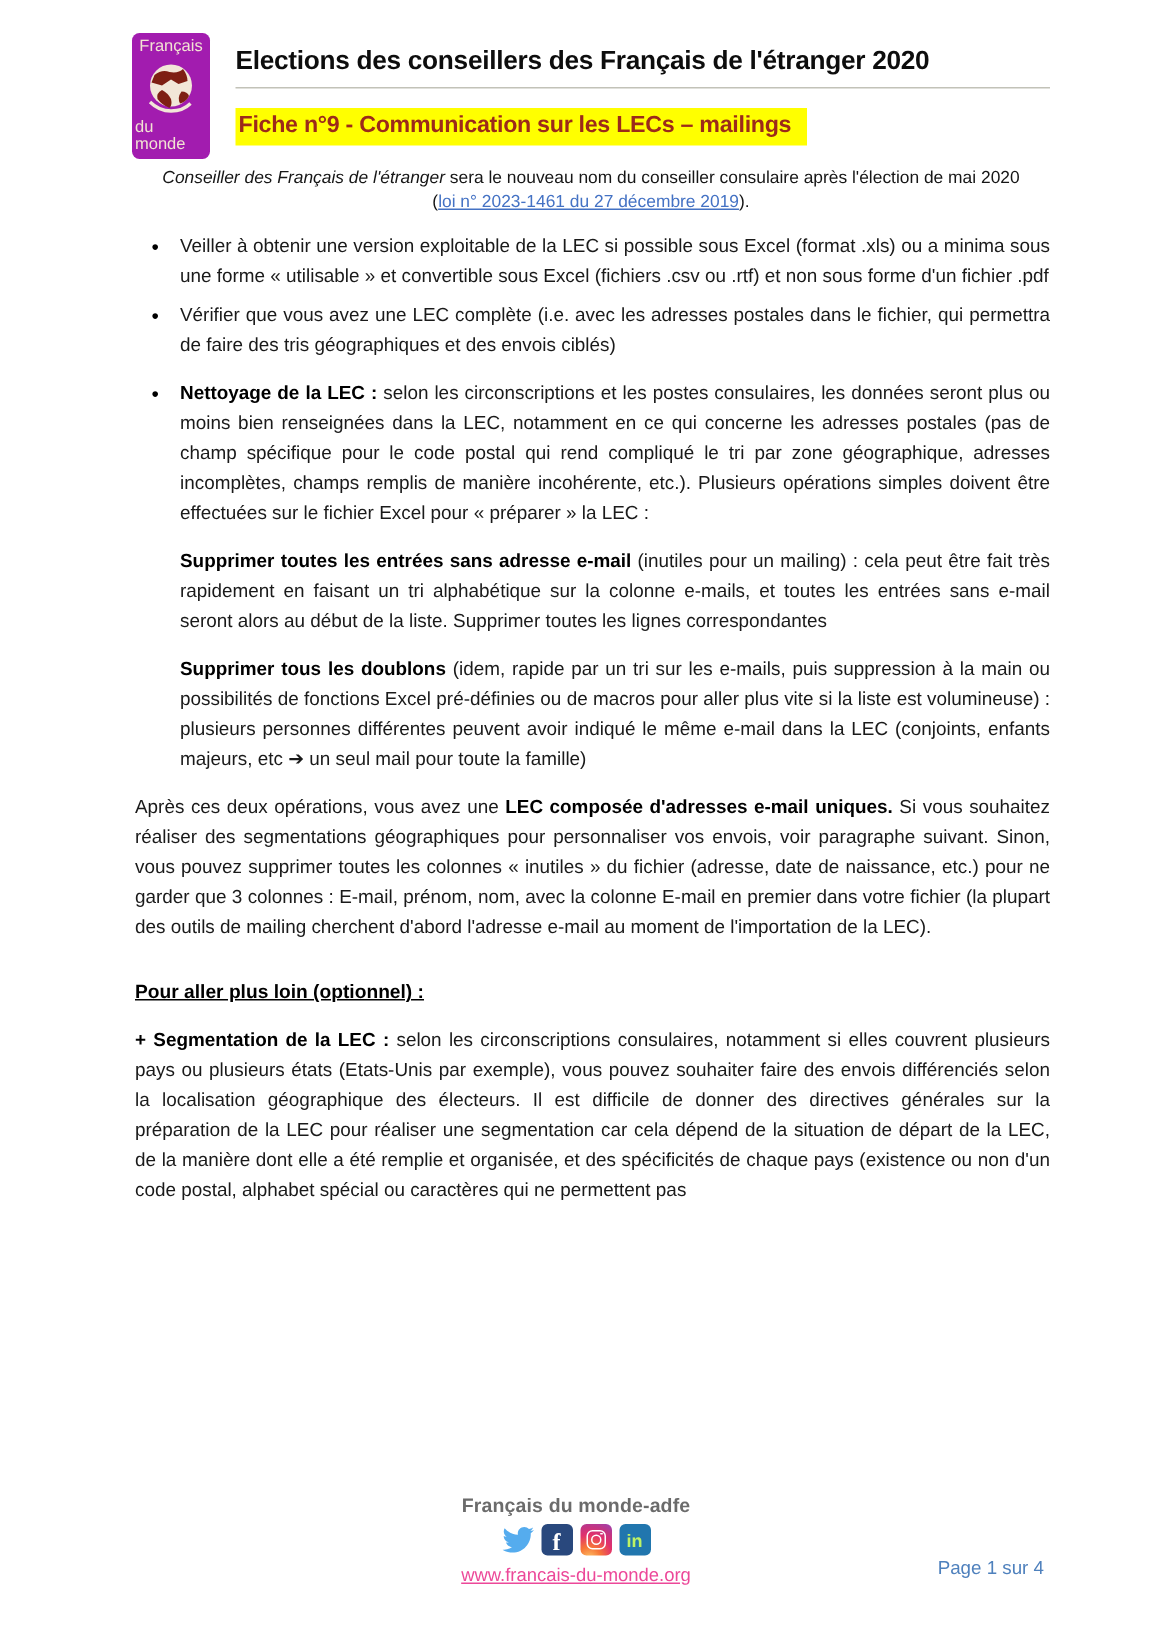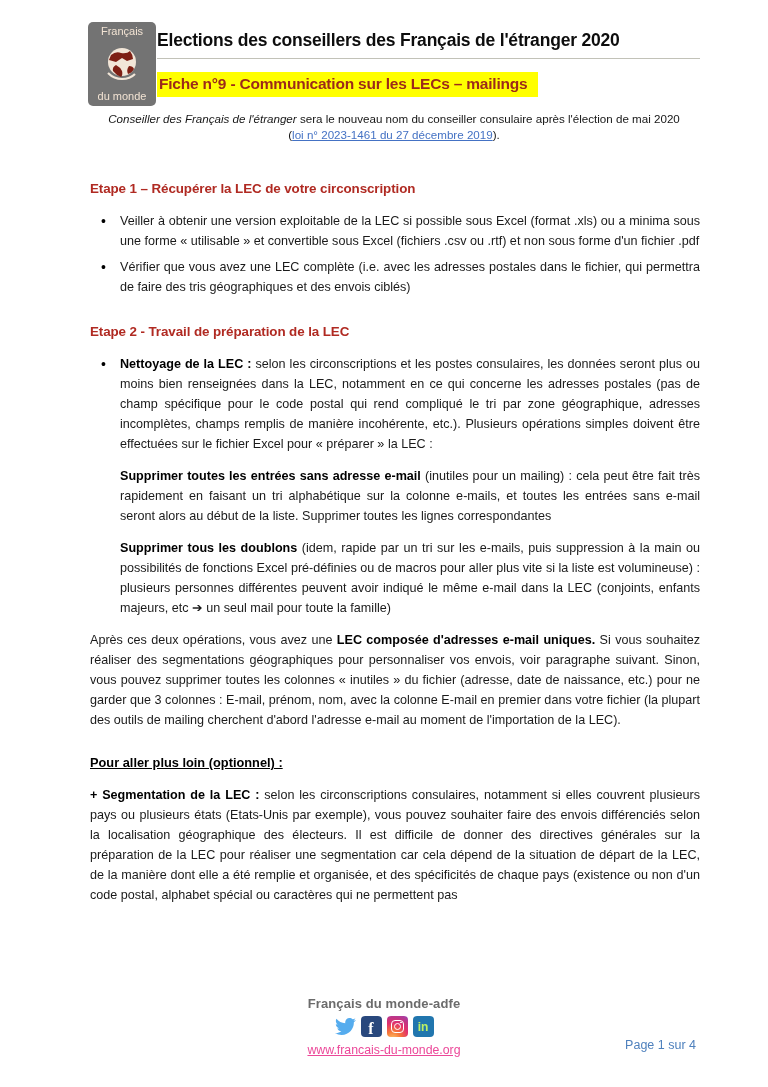--- a/index.html
+++ b/index.html
@@ -12,8 +12,8 @@
 
   
   .logo {
-    position:absolute; left:88px; top:22px; width:68px; height:84px;
-    background:#737373; border-radius:5px; color:#f2e3d3;
+    position:absolute; left:88px; top:22px; width:52px; height:84px;
+    background:#a21caf; border-radius:5px; color:#f2e3d3;
     display:flex; flex-direction:column; align-items:center; justify-content:space-between;
     padding:4px 2px; font-size:11px; line-height:1;
   }

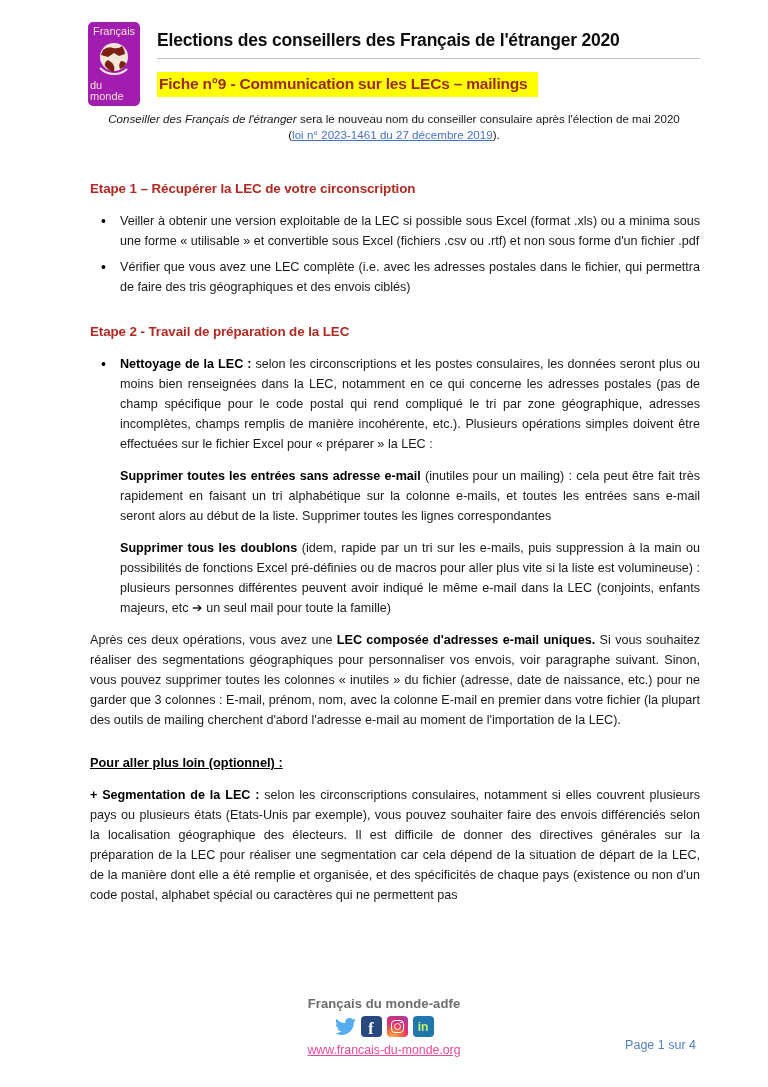--- a/index.html
+++ b/index.html
@@ -120,7 +120,6 @@
 
   <div class="content">
 
-    <div class="etape etape-1">Etape 1 – Récupérer la LEC de votre circonscription</div>
     <ul class="bullets">
       <li><span>Veiller à obtenir une version exploitable de la LEC si possible sous Excel (format .xls) ou a minima sous une forme « utilisable » et convertible sous Excel (fichiers .csv ou .rtf) et non sous forme d'un fichier .pdf</span></li>
       <li><span>Vérifier que vous avez une LEC complète (i.e. avec les adresses postales dans le fichier, qui permettra de faire des tris géographiques et des envois ciblés)</span></li>

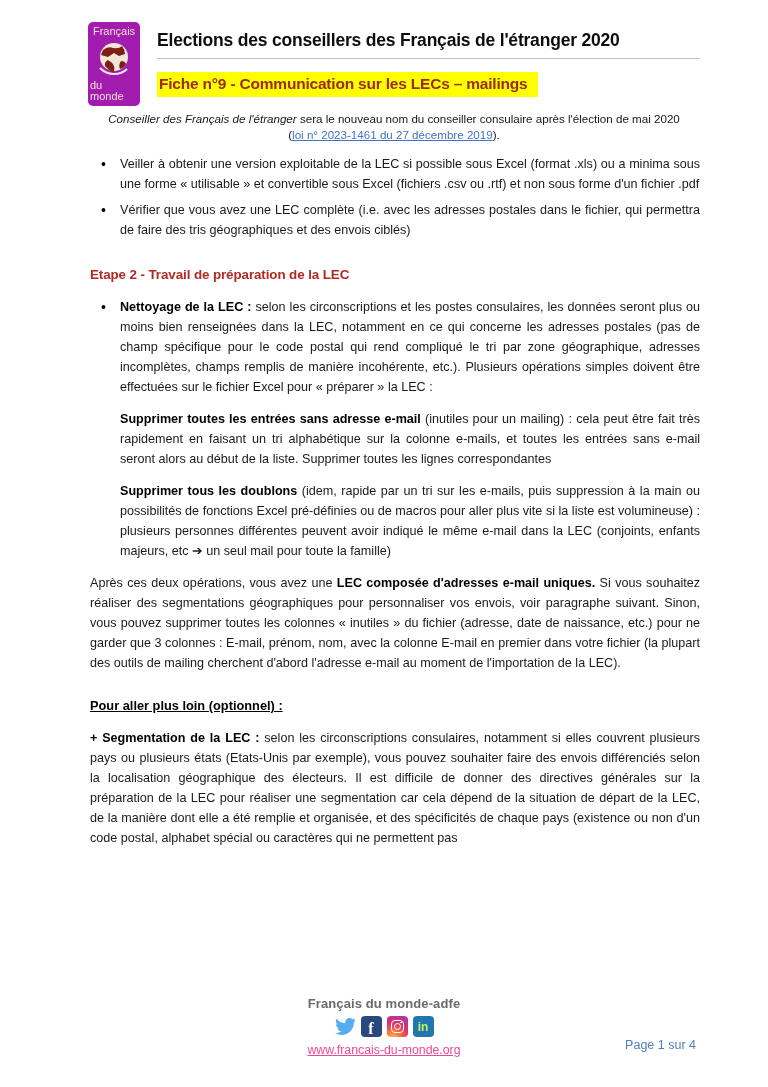--- a/index.html
+++ b/index.html
@@ -125,7 +125,6 @@
       <li><span>Vérifier que vous avez une LEC complète (i.e. avec les adresses postales dans le fichier, qui permettra de faire des tris géographiques et des envois ciblés)</span></li>
     </ul>
 
-    <div class="etape etape-2">Etape 2 - Travail de préparation de la LEC</div>
     <ul class="bullets">
       <li><span class="b">Nettoyage de la LEC :</span><span> selon les circonscriptions et les postes consulaires, les données seront plus ou moins bien renseignées dans la LEC, notamment en ce qui concerne les adresses postales (pas de champ spécifique pour le code postal qui rend compliqué le tri par zone géographique, adresses incomplètes, champs remplis de manière incohérente, etc.). Plusieurs opérations simples doivent être effectuées sur le fichier Excel pour « préparer » la LEC :</span></li>
     </ul>

